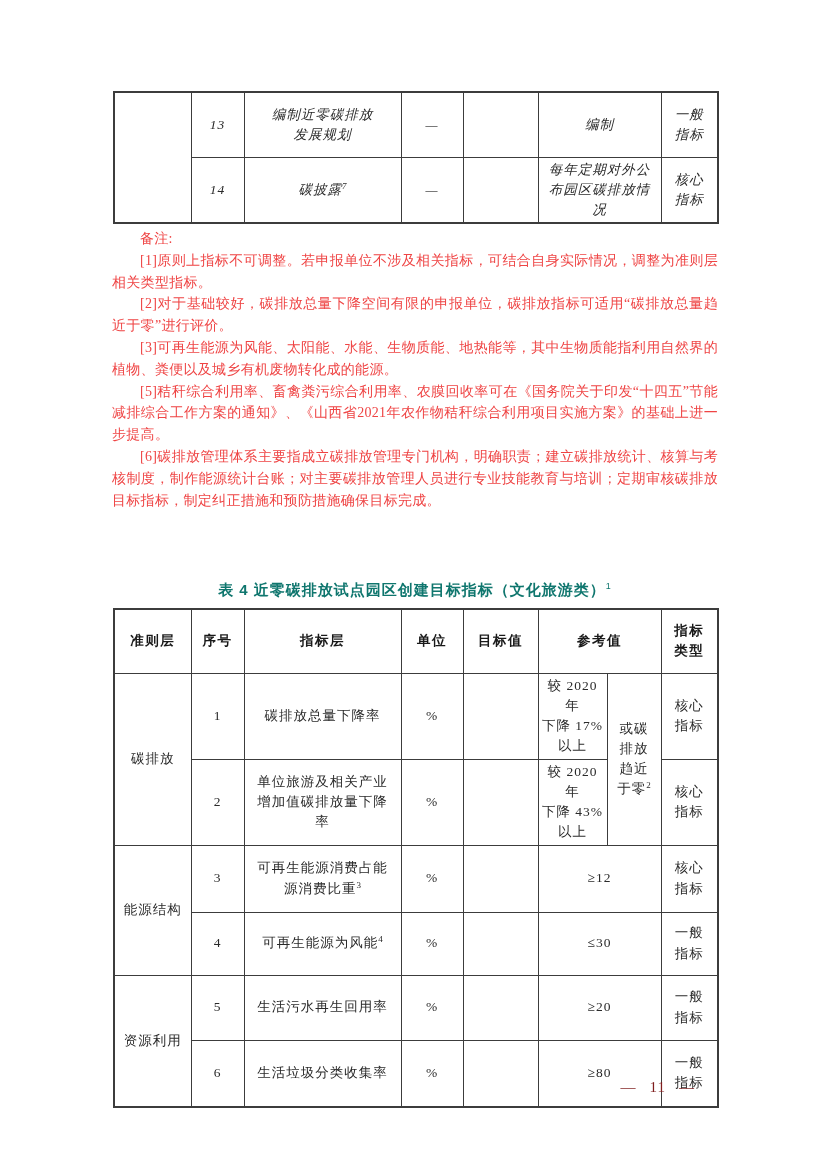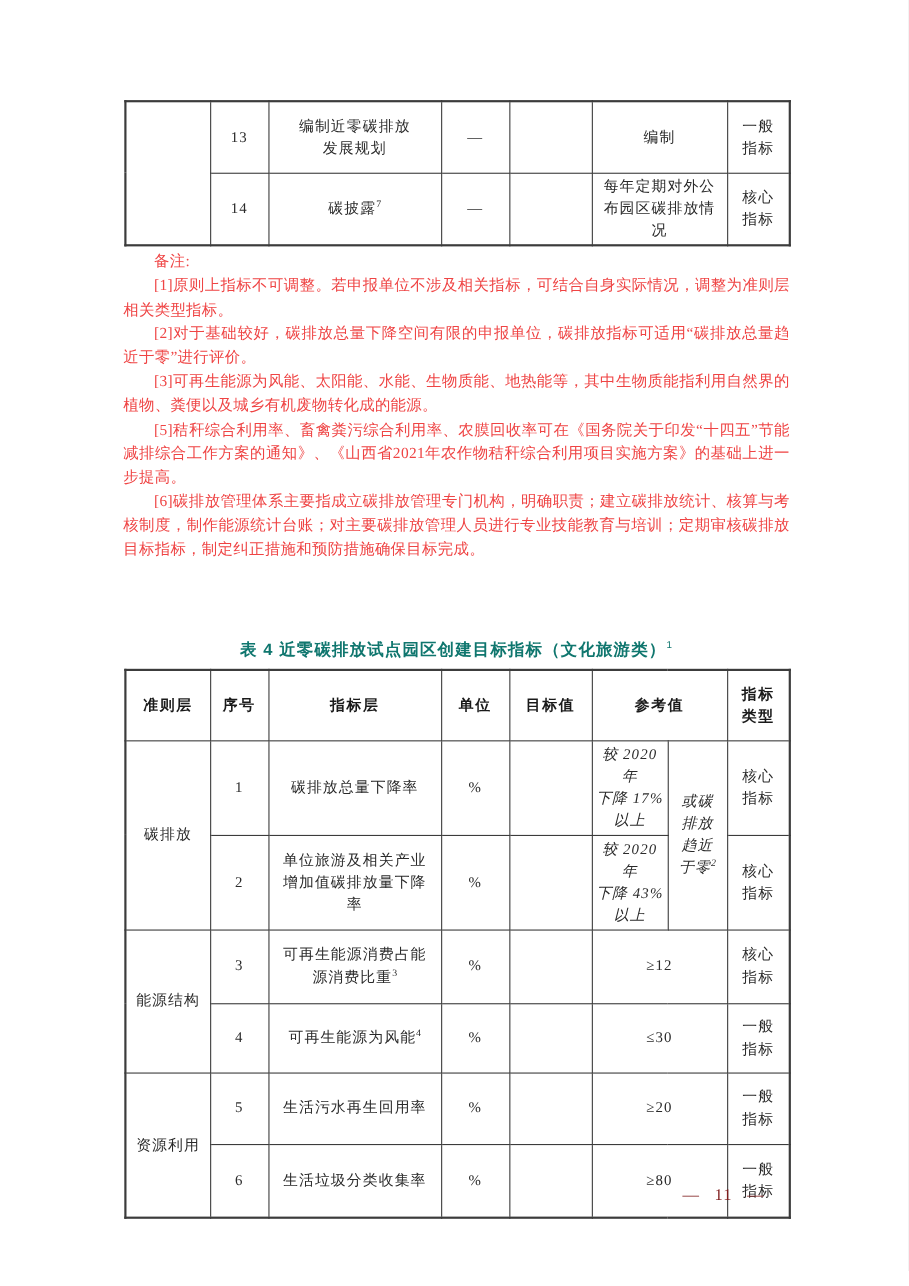--- a/index.html
+++ b/index.html
@@ -26,7 +26,7 @@
   table.tbl td .fnote{font-size:9px;letter-spacing:0;vertical-align:super;line-height:1;}
   td.ref-narrow{font-size:12.5px;letter-spacing:0;font-style:italic;}
   
-  #tbl-top{left:113px;top:91px;width:604px;}
+  #tbl-top{left:113px;top:91px;width:604px;font-style:italic;}
   
   #tbl4{left:113px;top:608px;width:604px;}
   

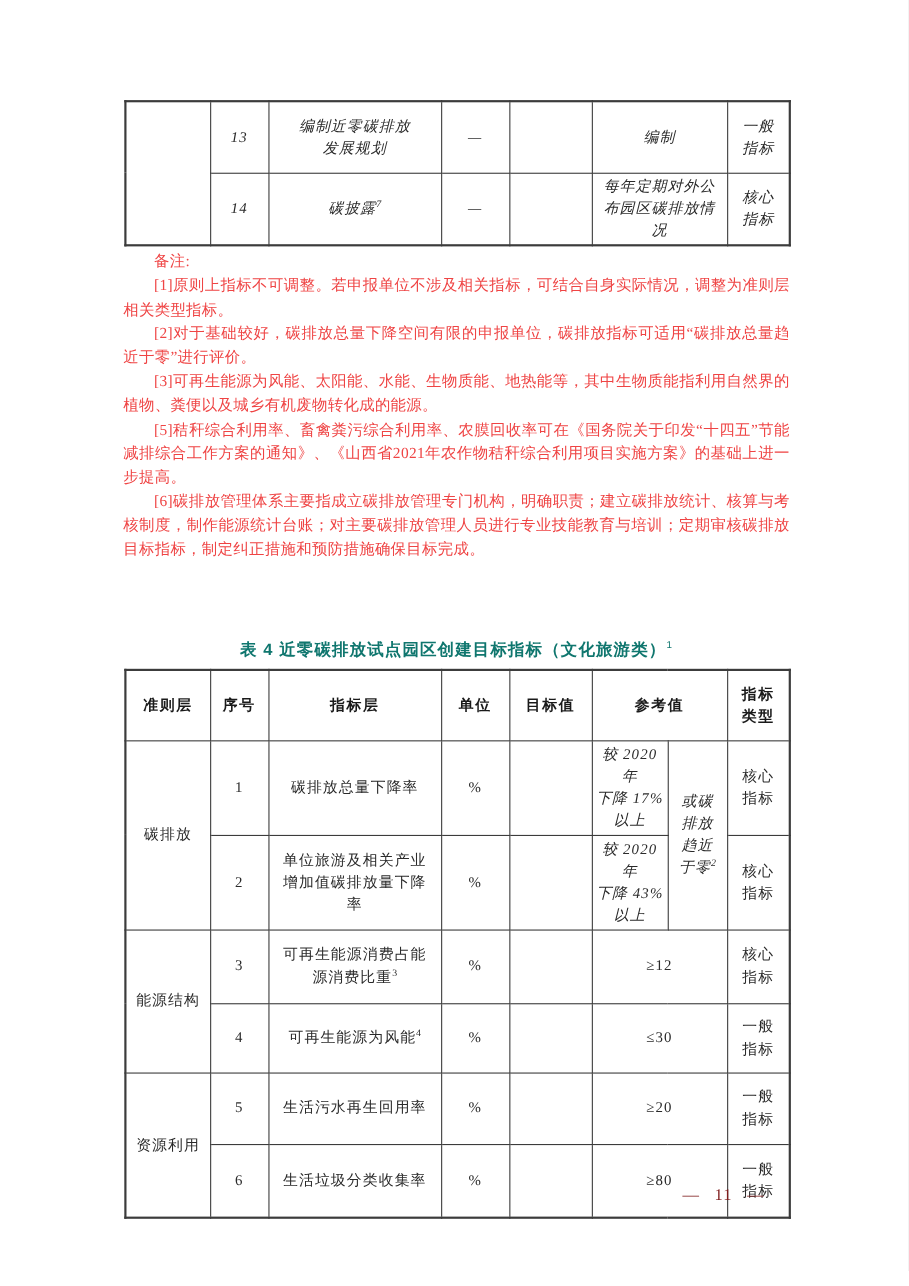--- a/index.html
+++ b/index.html
@@ -24,7 +24,7 @@
     font-weight:700;font-size:13.5px;letter-spacing:1.5px;color:#1a1a1a;
   }
   table.tbl td .fnote{font-size:9px;letter-spacing:0;vertical-align:super;line-height:1;}
-  td.ref-narrow{font-size:12.5px;letter-spacing:0;font-style:italic;}
+  td.ref-narrow{font-size:12.5px;letter-spacing:0;}
   
   #tbl-top{left:113px;top:91px;width:604px;font-style:italic;}
   

